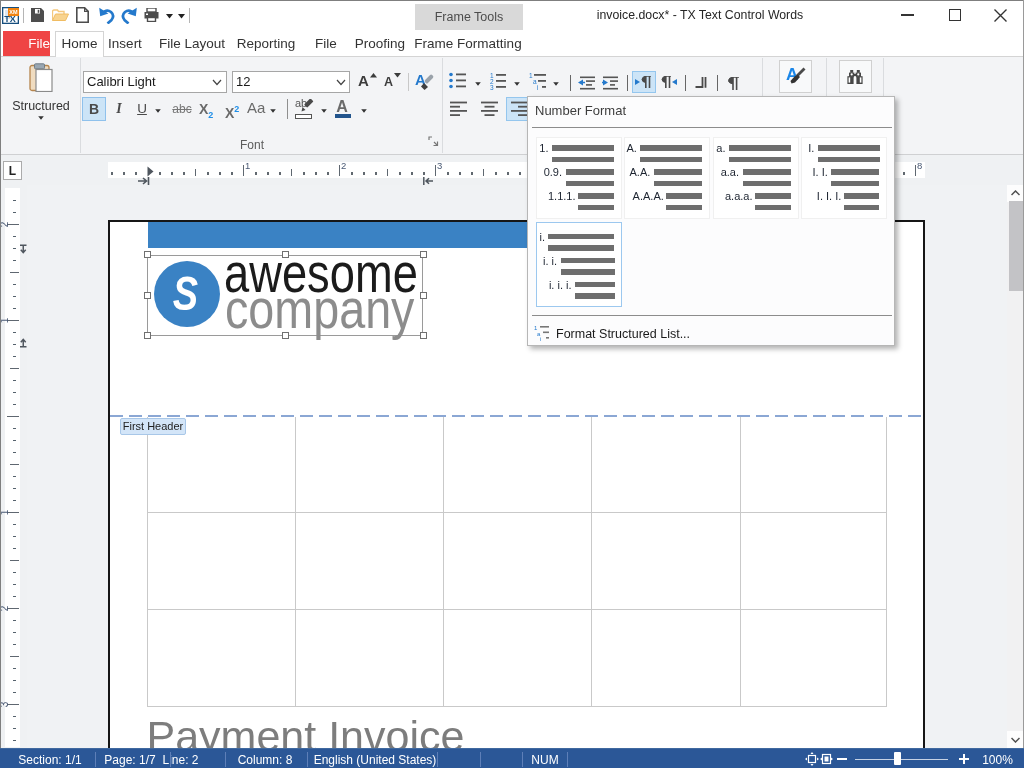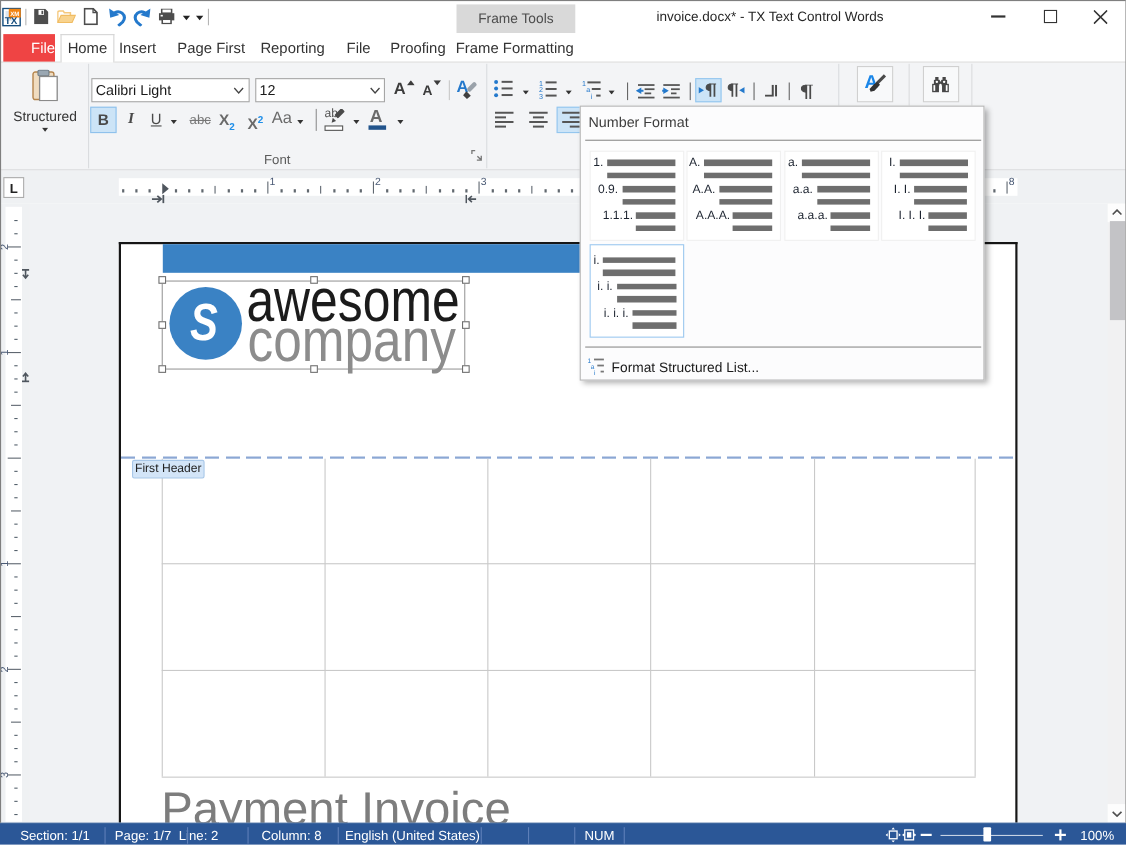--- a/index.html
+++ b/index.html
@@ -67,7 +67,7 @@
 <div style="position:absolute;left:3px;top:31px;width:47px;height:25px;background:#ef4444;color:#fff;font-size:13.5px;text-align:right;line-height:25px">File</div>
 <div style="position:absolute;left:55px;top:31px;width:49px;height:26px;background:#fff;border:1px solid #d4d4d4;border-bottom:none;color:#333;font-size:13.5px;text-align:center;line-height:24px">Home</div>
 <div style="position:absolute;left:95px;top:31px;width:60px;height:25px;font-size:13.5px;color:#333;text-align:center;line-height:25px">Insert</div>
-<div style="position:absolute;left:147px;top:31px;width:90px;height:25px;font-size:13.5px;color:#333;text-align:center;line-height:25px">Page First</div>
+<div style="position:absolute;left:147px;top:31px;width:90px;height:25px;font-size:13.5px;color:#333;text-align:center;line-height:25px">File Layout</div>
 <div style="position:absolute;left:226px;top:31px;width:80px;height:25px;font-size:13.5px;color:#333;text-align:center;line-height:25px">Reporting</div>
 <div style="position:absolute;left:301px;top:31px;width:50px;height:25px;font-size:13.5px;color:#333;text-align:center;line-height:25px">File</div>
 <div style="position:absolute;left:345px;top:31px;width:70px;height:25px;font-size:13.5px;color:#333;text-align:center;line-height:25px">Proofing</div>

